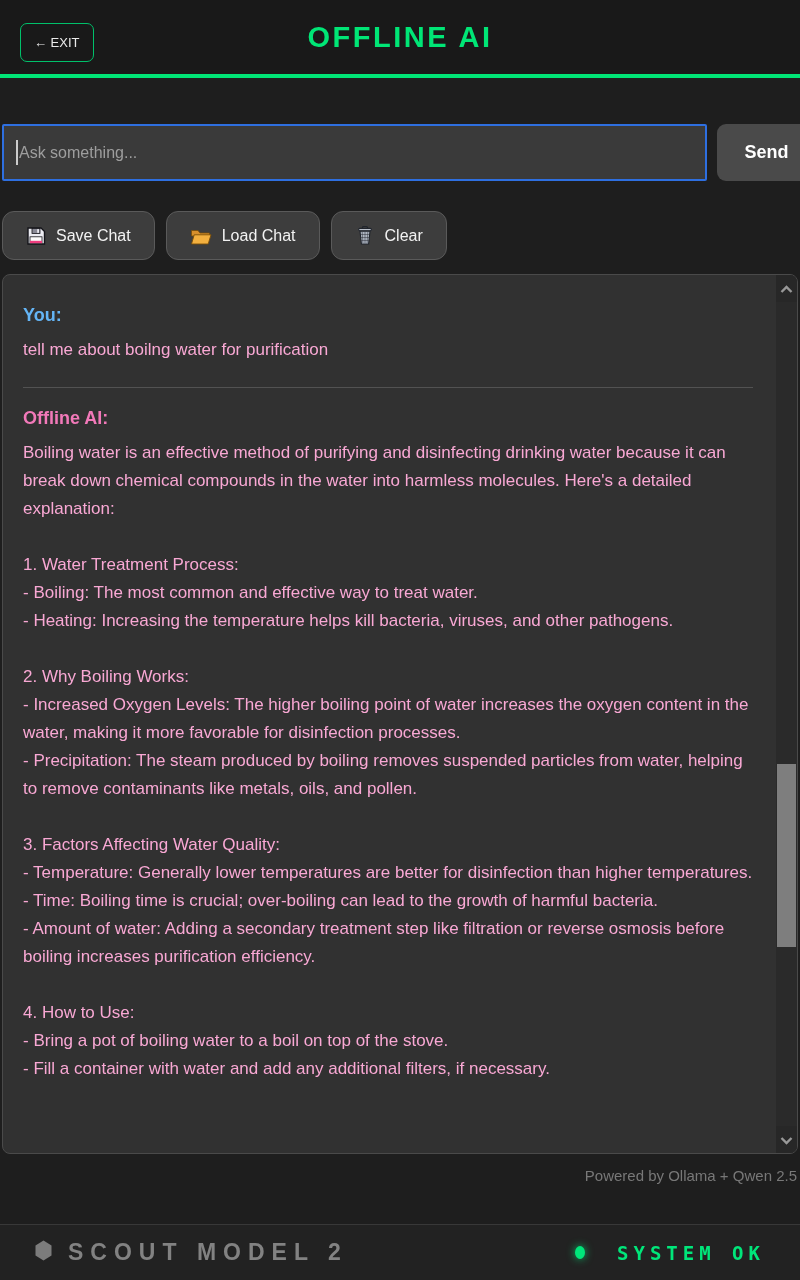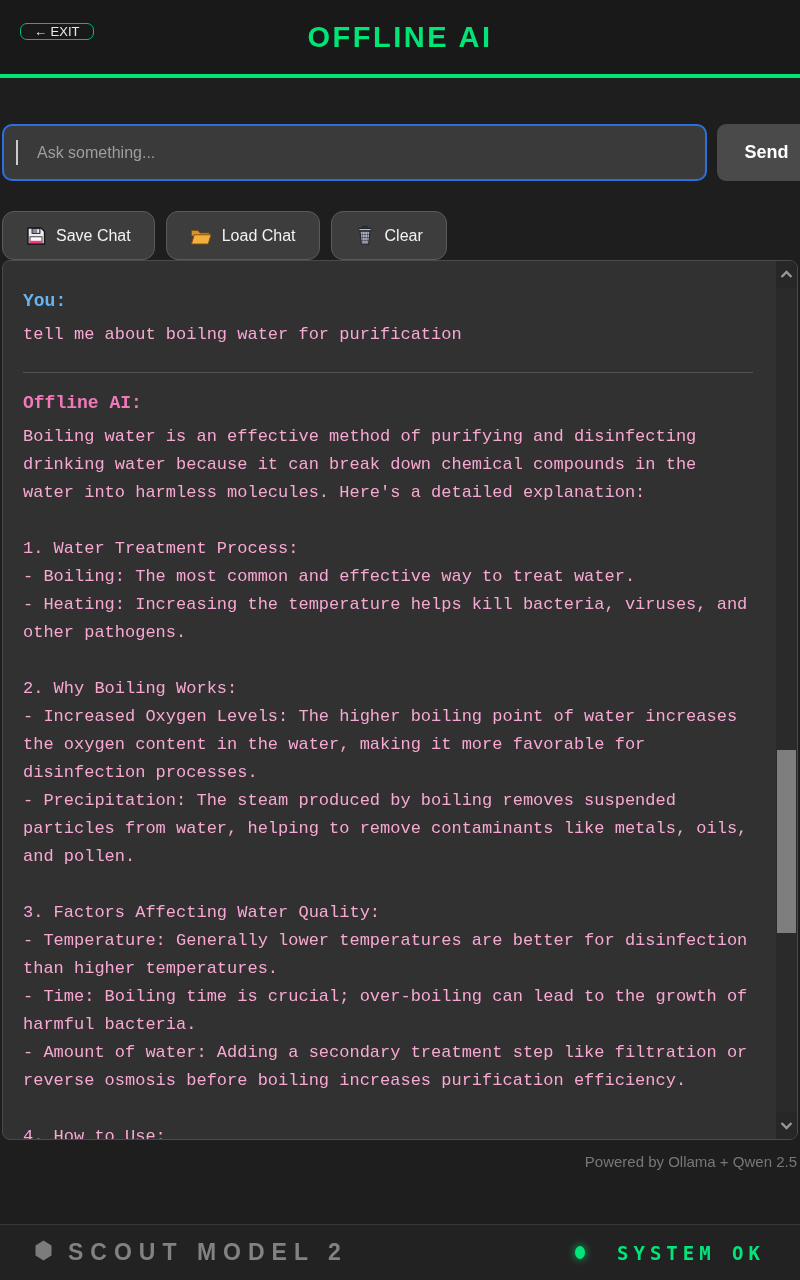--- a/index.html
+++ b/index.html
@@ -32,7 +32,7 @@
     border-radius:7px;
     color:#eaeaea;
     font-size:13px;
-    padding:0 13px;
+    padding:11px 13px;
     font-family:"Liberation Sans", sans-serif;
     cursor:pointer;
   }

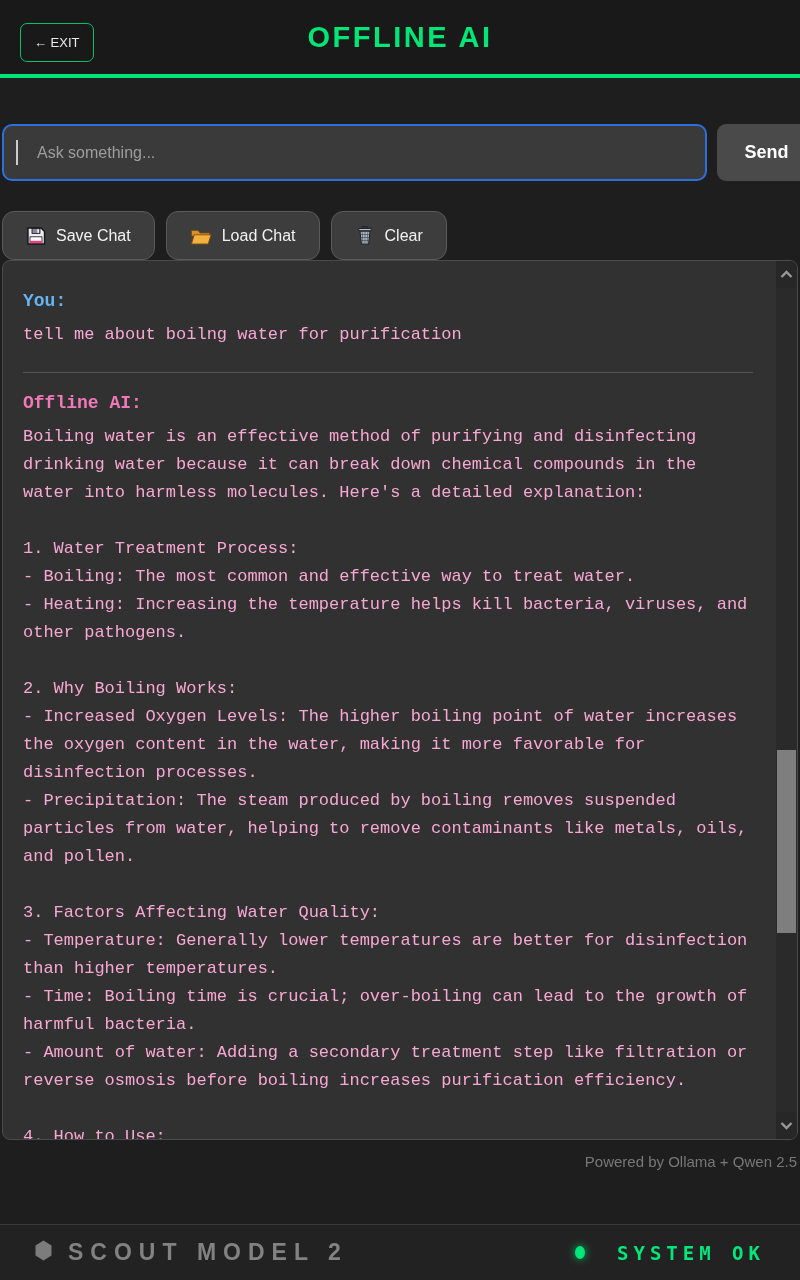--- a/index.html
+++ b/index.html
@@ -55,8 +55,8 @@
     width:100%;height:57px;
     background:#3a3a3a;
     border:2px solid var(--input-border);
-    border-radius:10px;
-    padding:0 33px;
+    border-radius:2px;
+    padding:0 15px;
     color:#dddddd;
     font-size:16px;
     font-family:"Liberation Sans", sans-serif;

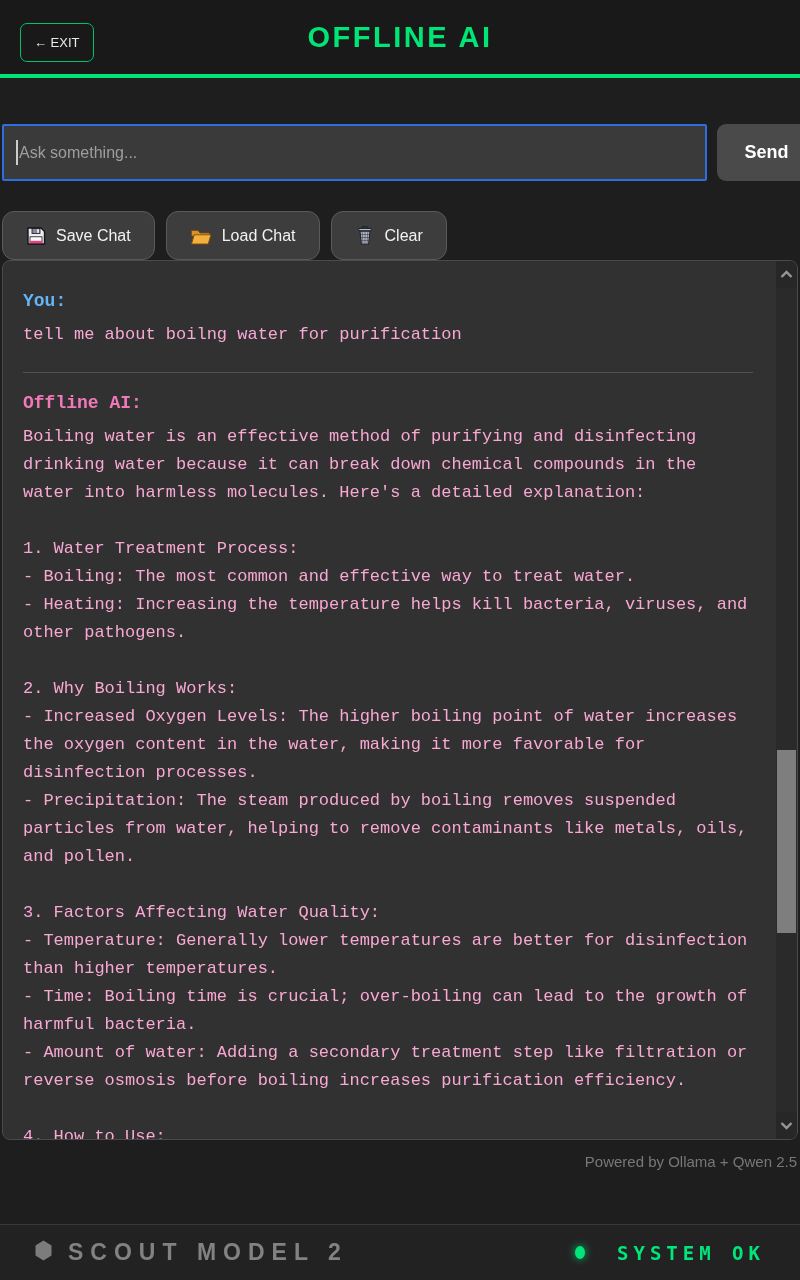--- a/index.html
+++ b/index.html
@@ -90,14 +90,13 @@
   .tool-btn svg{display:block;}
   
   .chat-log{
-    margin-top:0;
+    margin-top:14px;
     height:880px;
     background:#313131;
     border:1px solid #4a4a4a;
     border-radius:8px;
     position:relative;
     overflow:hidden;
-    font-family:Liberation Mono, monospace;
   }
   .chat-content{padding:18px 44px 0 20px;}
   .sender-label{font-size:18px;font-weight:bold;margin-top:12px;}

